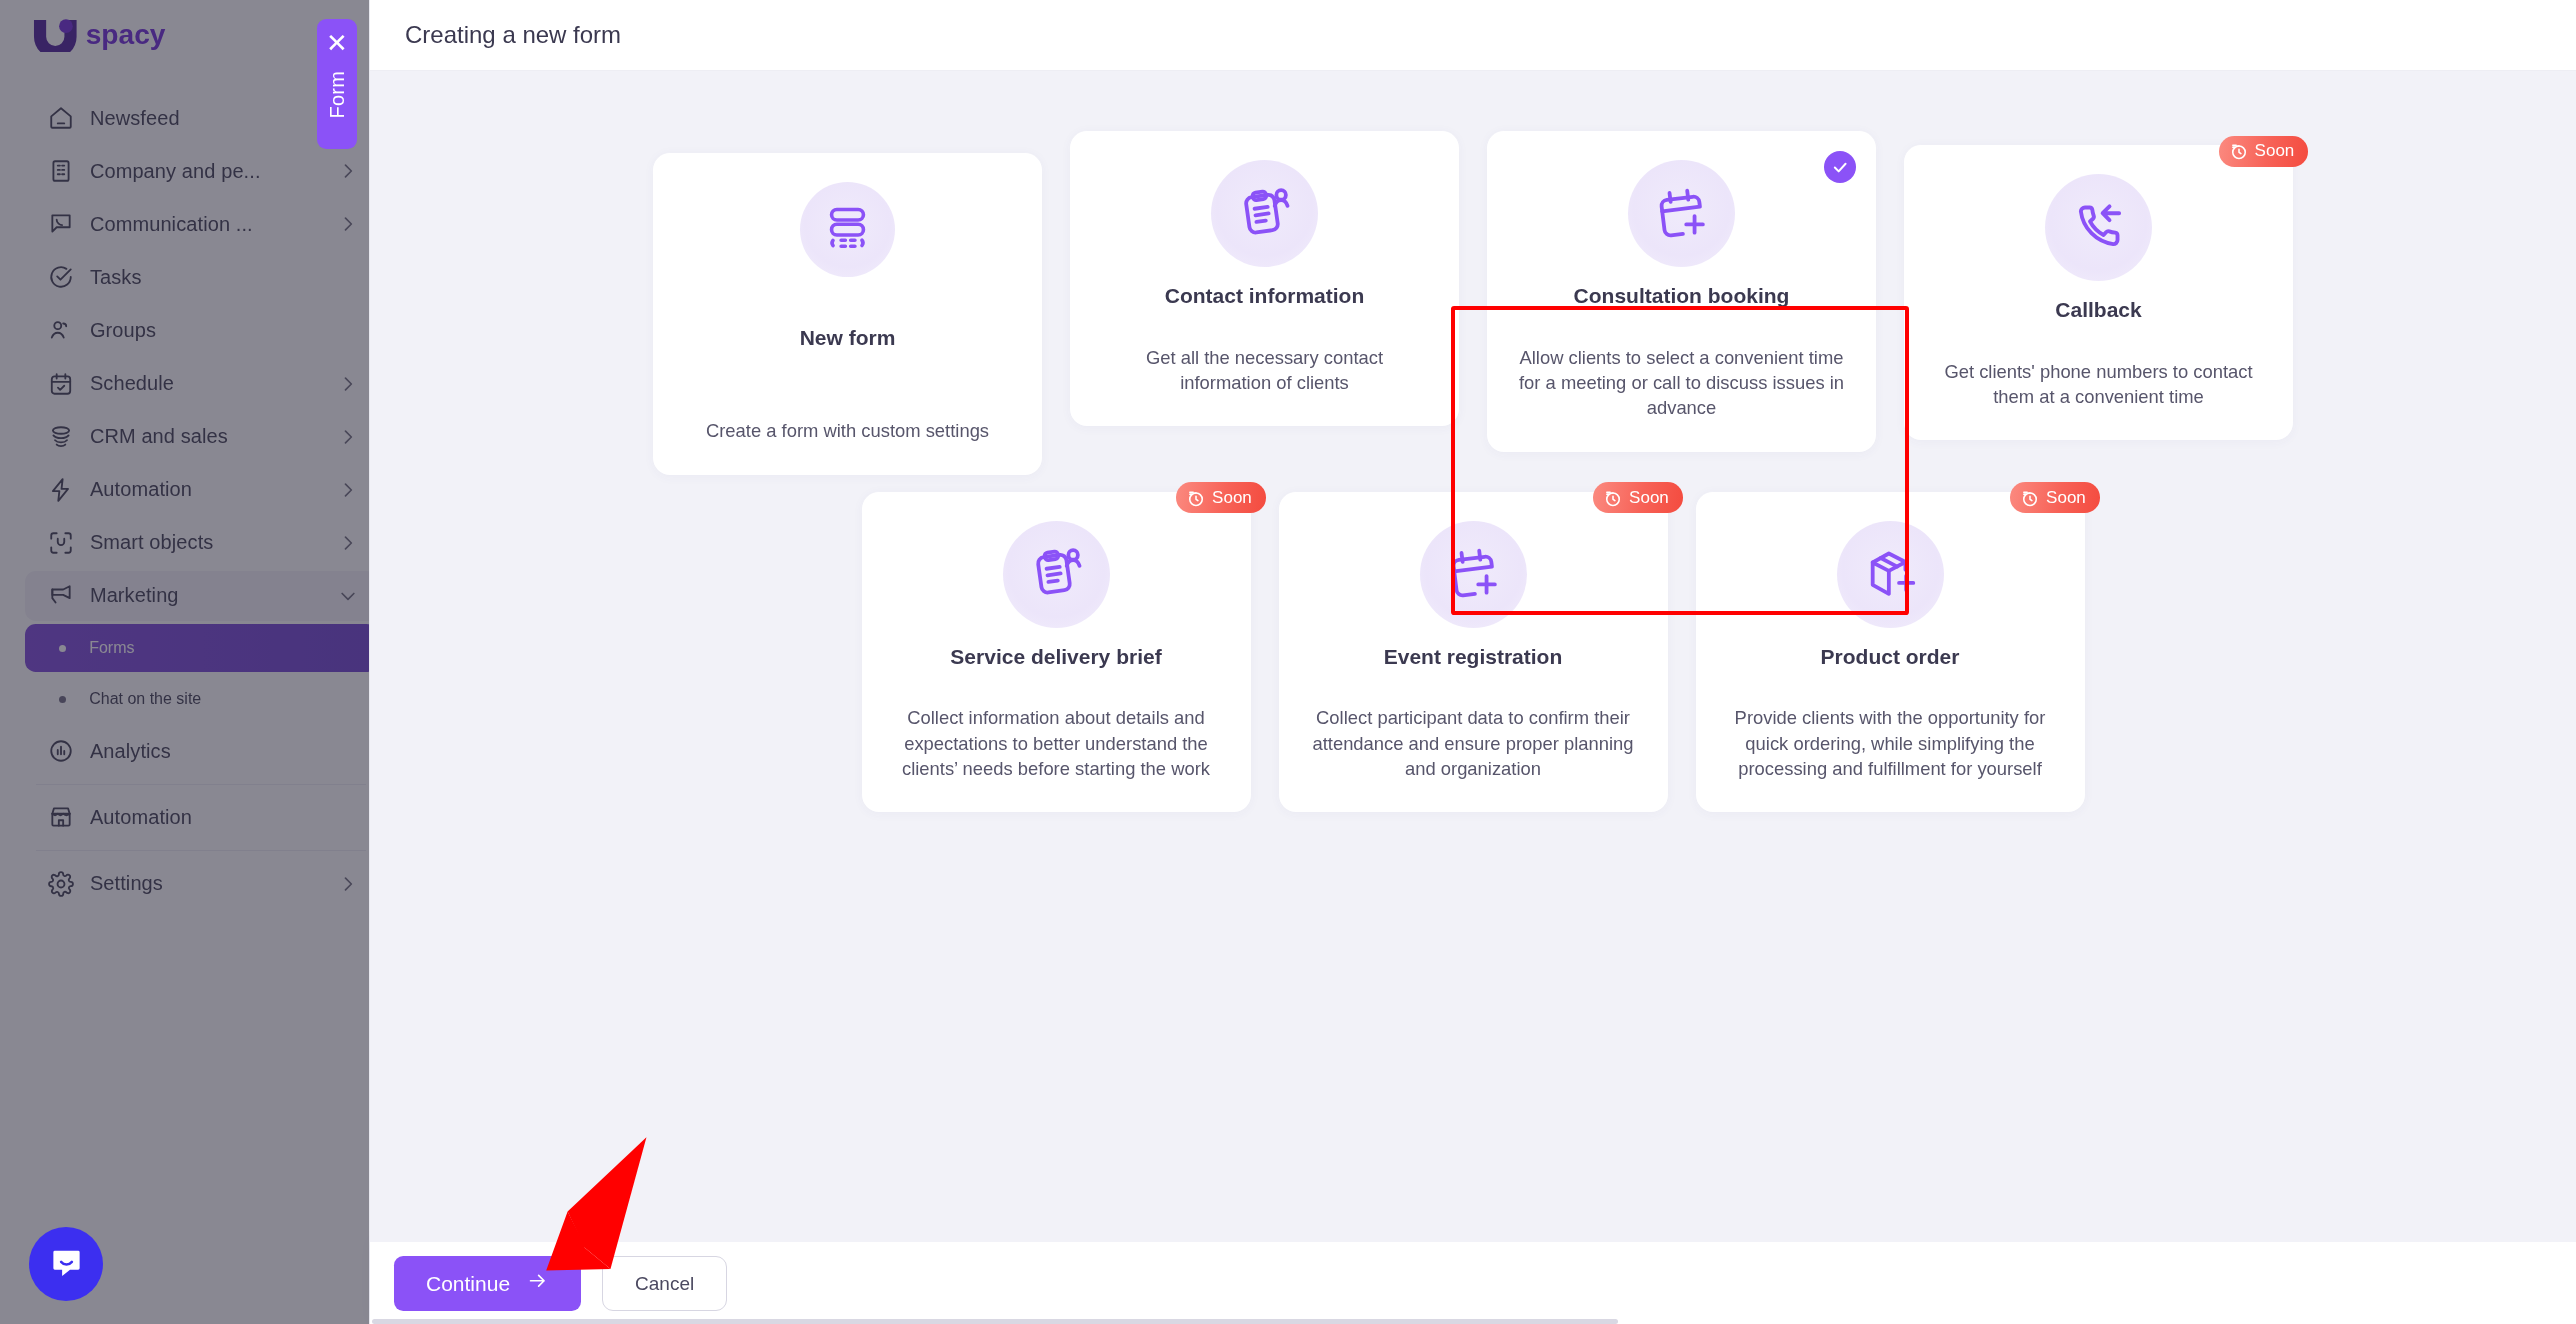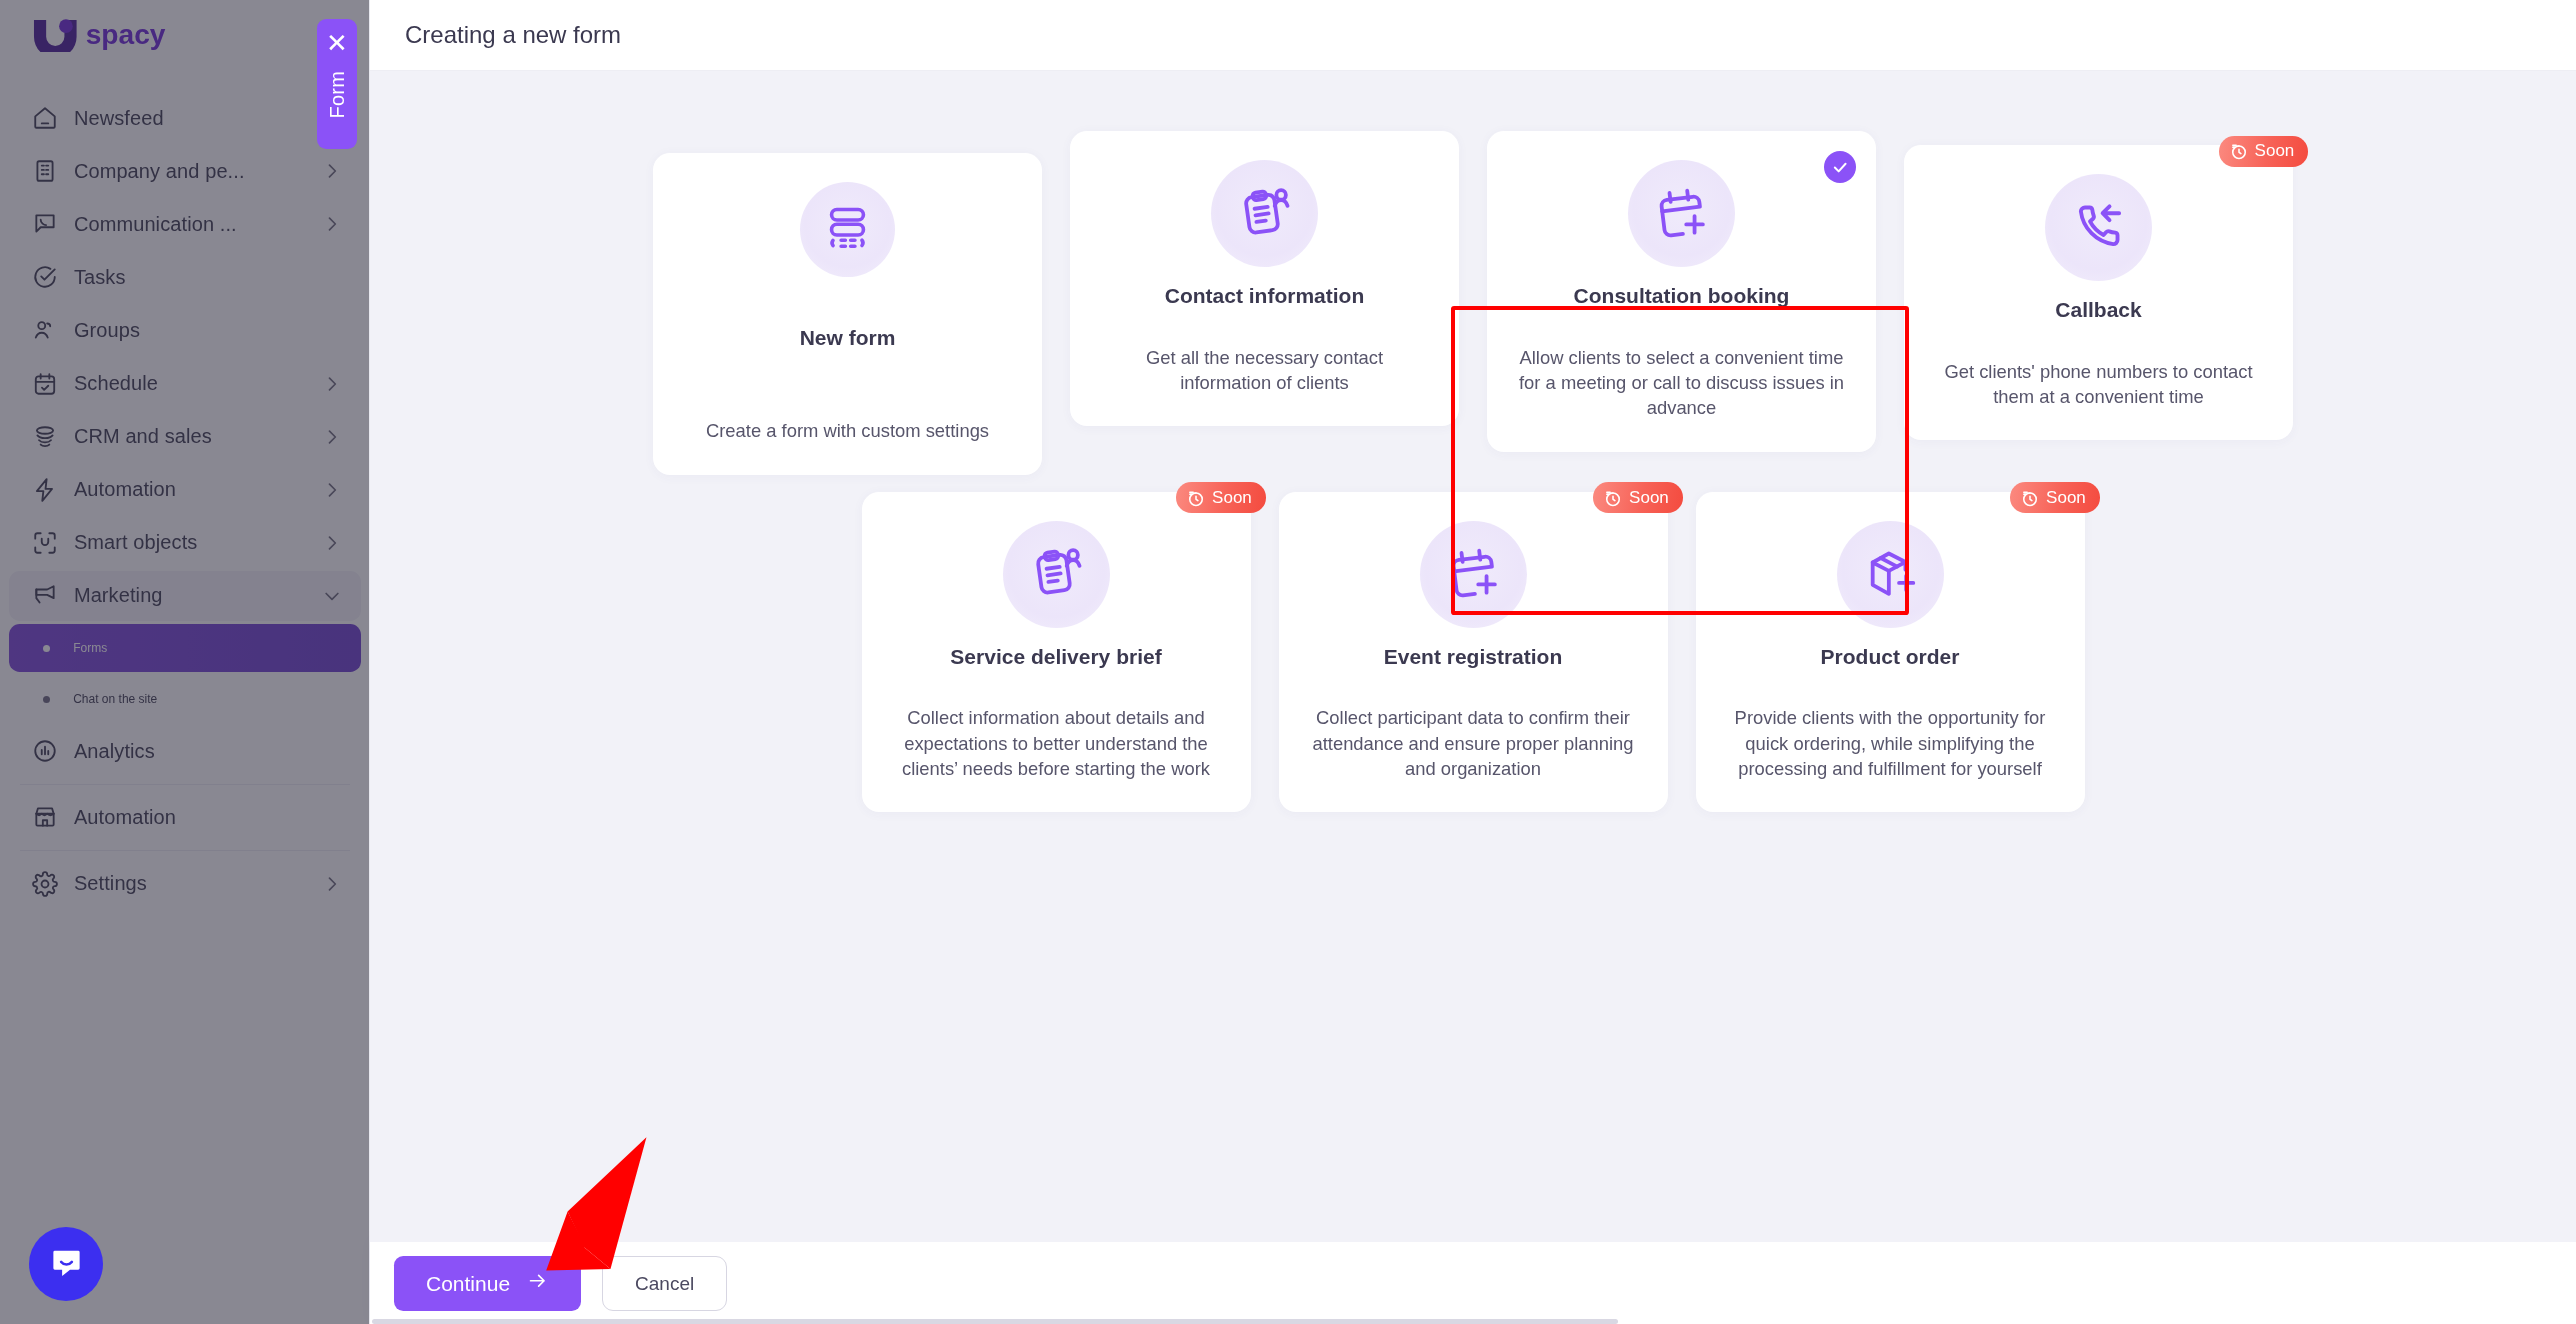--- a/index.html
+++ b/index.html
@@ -23,7 +23,7 @@
   .logo-wrap { position: absolute; left: 29px; top: 17px; }
   .logo-svg { display:block; }
 
-  .nav-list { position: absolute; top: 90px; left: 0; width: 370px; }
+  .nav-list { position: absolute; top: 90px; left: 16px; width: 370px; }
   .nav-item {
     display: flex; align-items: center; height: 50px;
     margin: 3.1px 9.2px; padding: 0 18.4px; border-radius: 10.7px;

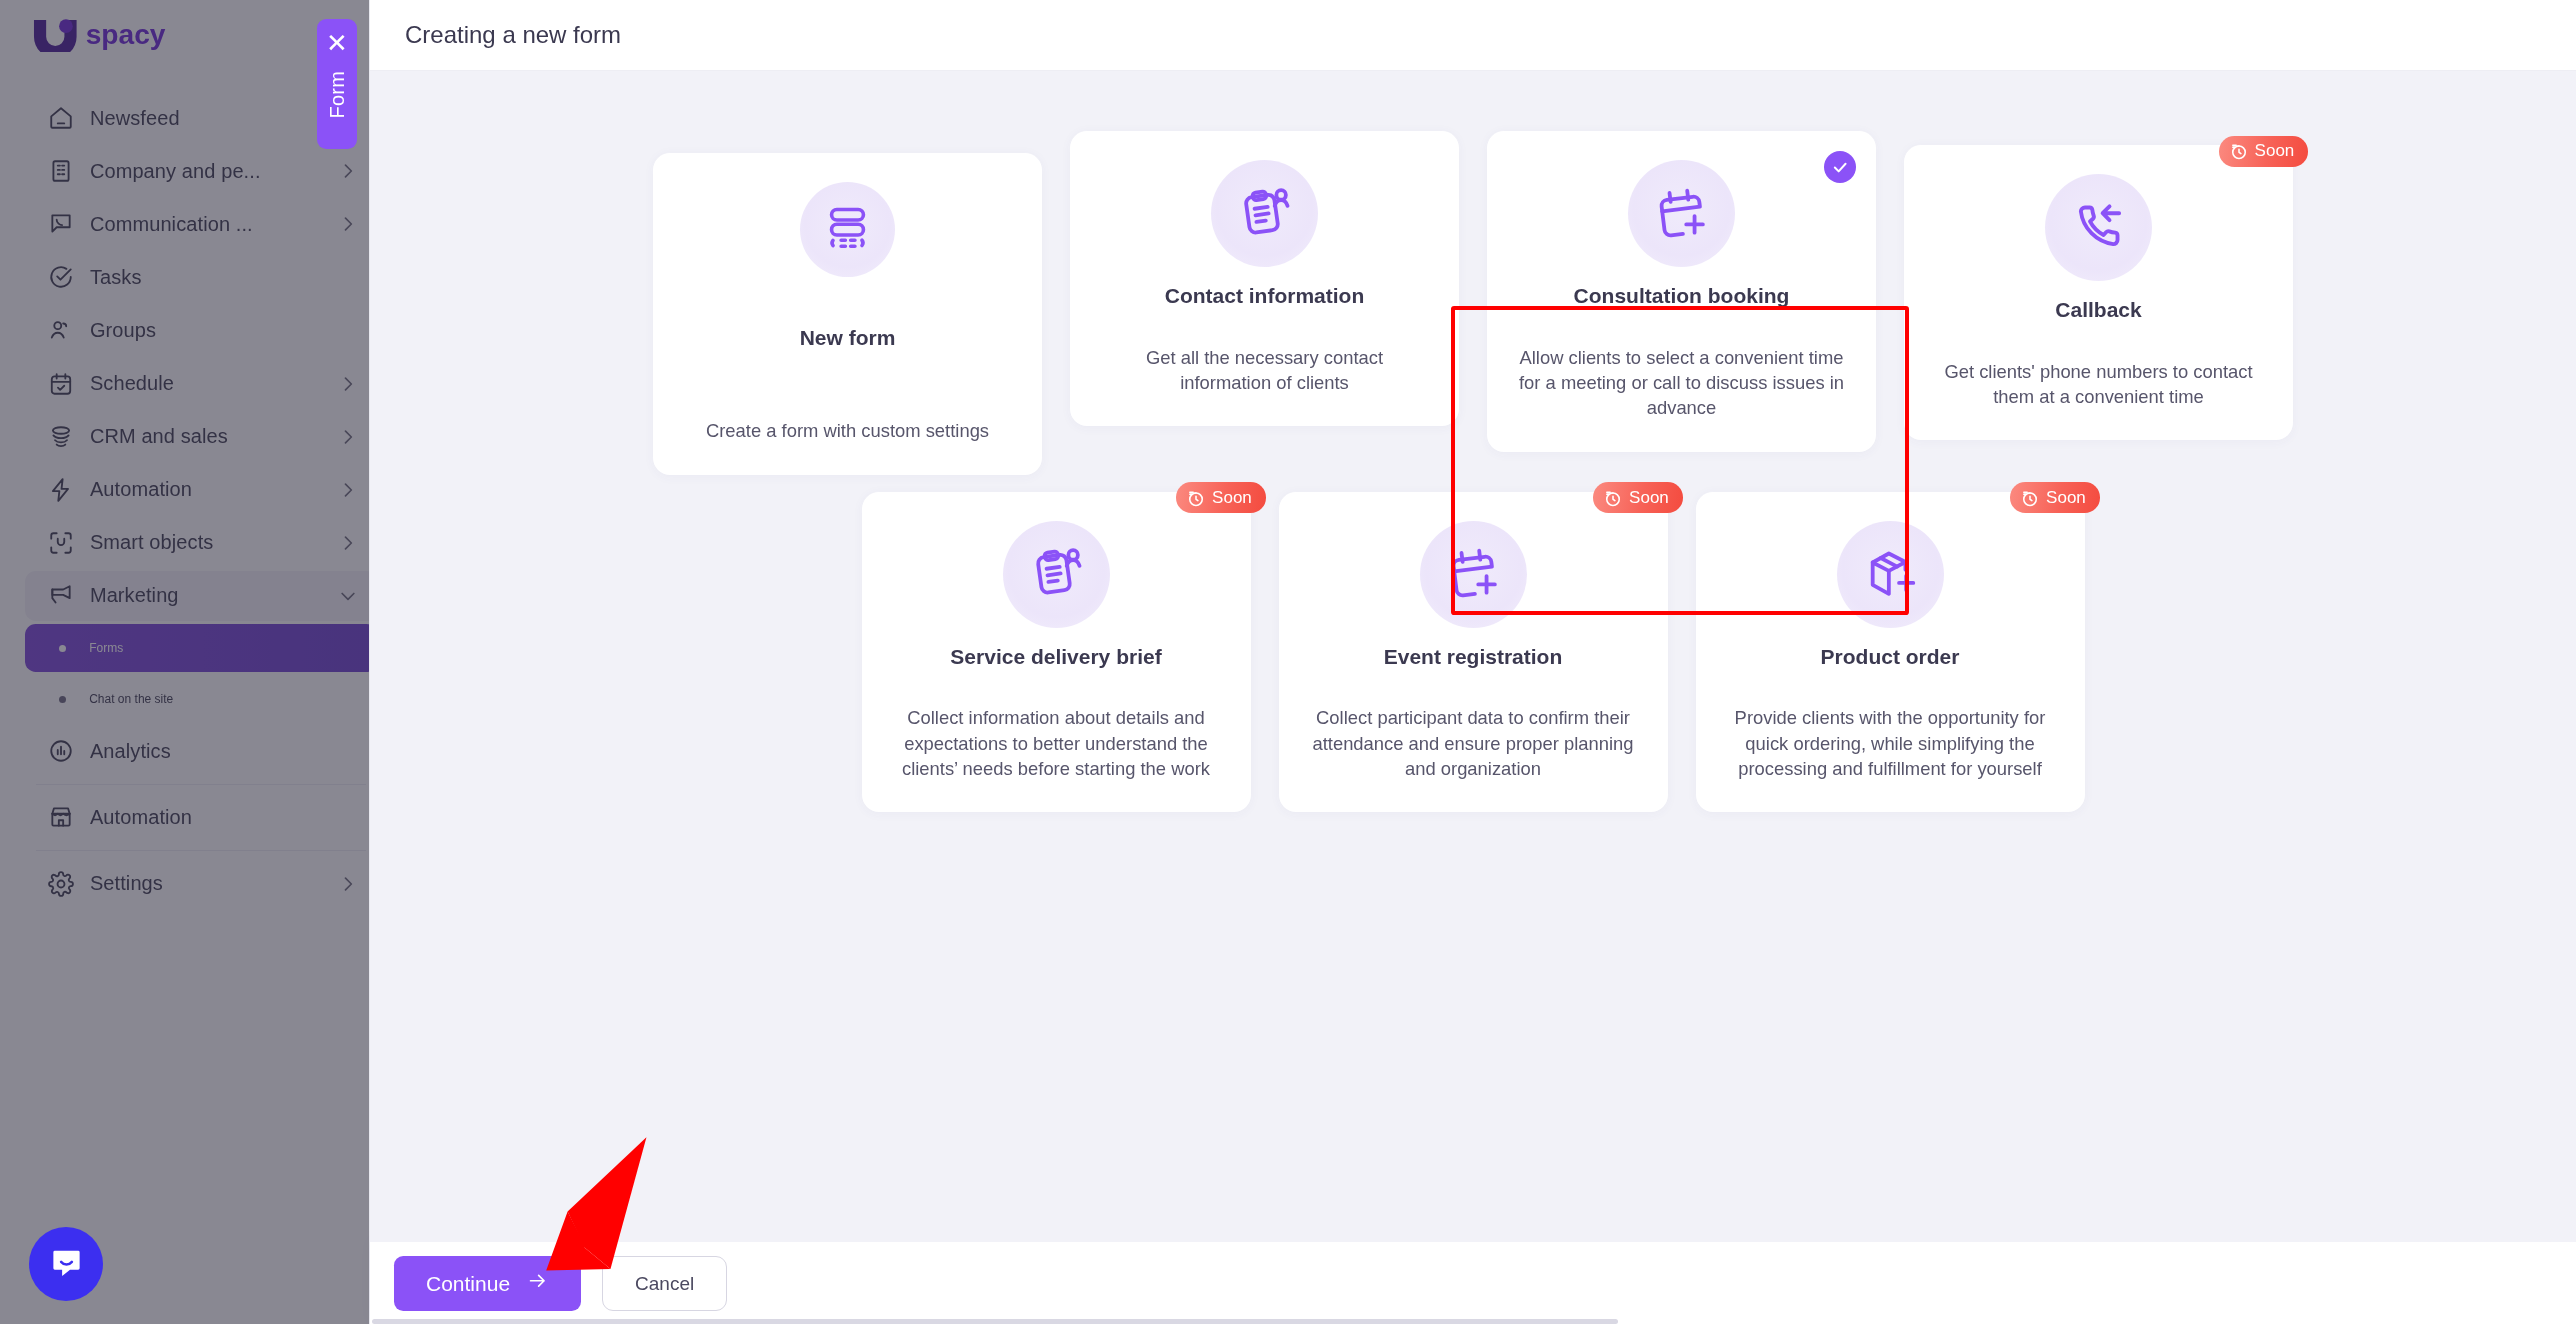--- a/index.html
+++ b/index.html
@@ -38,7 +38,7 @@
   .nav-sub {
     display: flex; align-items: center; height: 48px;
     margin: 3.1px 9.2px; padding: 0 18.4px 0 34px; border-radius: 10.7px;
-    font-size: 12px; color: #3d3b50; cursor: pointer;
+    font-size: 16px; color: #3d3b50; cursor: pointer;
   }
   .nav-sub .dot { width: 7px; height: 7px; border-radius: 50%;
      background: #6b687e; margin-right: 23px; flex:0 0 7px;}

